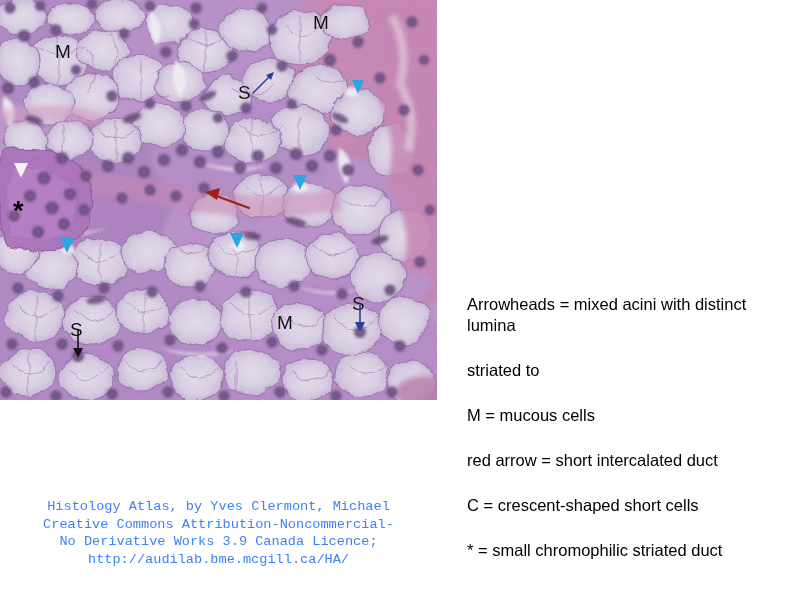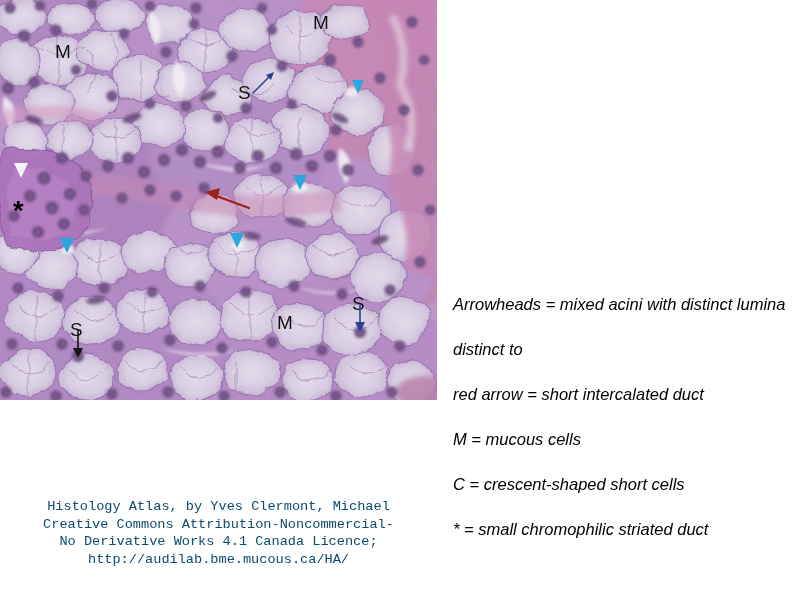--- a/index.html
+++ b/index.html
@@ -47,7 +47,7 @@
     font-family:"Liberation Sans", sans-serif;
     font-size:16.5px;line-height:21px;color:#000;
   }
-  #legend p{margin:0 0 24px 2px;font-style:italic;}
+  #legend p{margin:0 0 24px 16px;}
   #legend p:last-child{margin-bottom:0;}
 </style>
 </head>

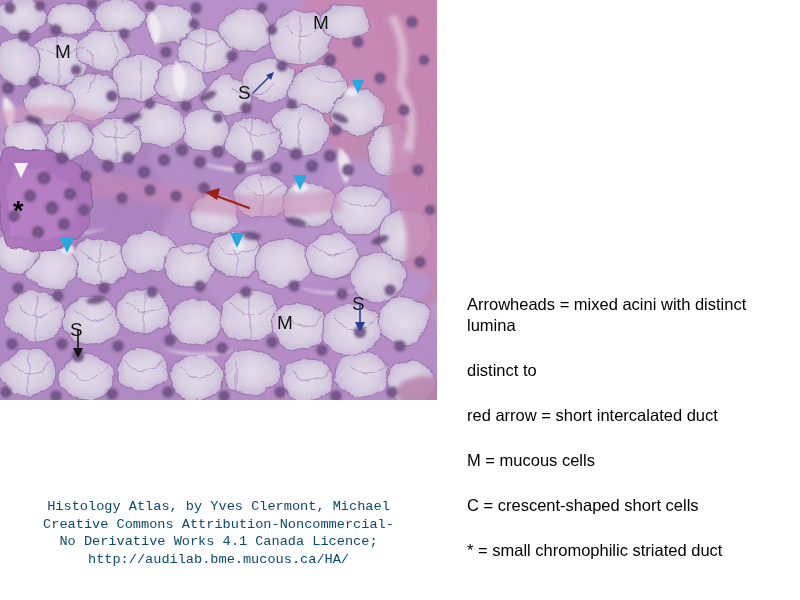--- a/index.html
+++ b/index.html
@@ -378,7 +378,7 @@
 
   <div id="legend">
     <p>Arrowheads = mixed acini with distinct lumina</p>
-    <p>distinct to</p>
+    <p>striated to</p>
     <p>red arrow = short intercalated duct</p>
     <p>M = mucous cells</p>
     <p>C = crescent-shaped short cells</p>

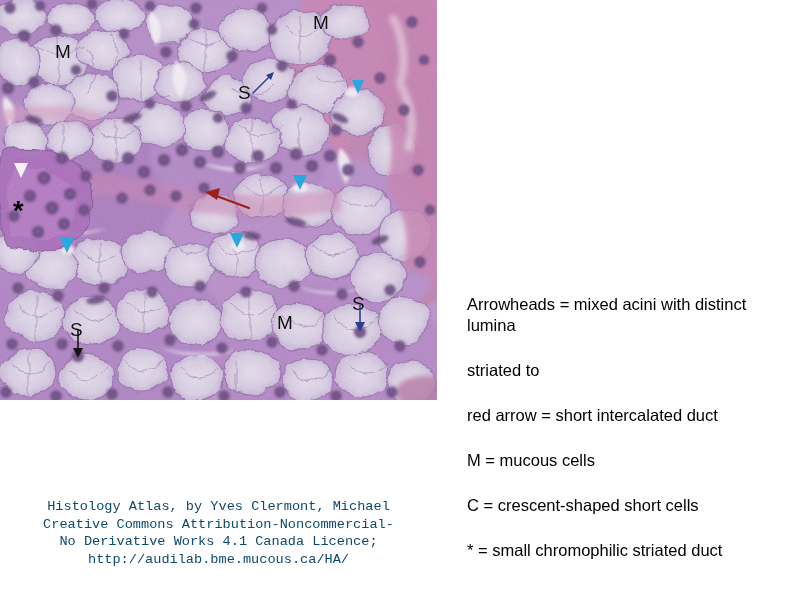--- a/index.html
+++ b/index.html
@@ -379,8 +379,8 @@
   <div id="legend">
     <p>Arrowheads = mixed acini with distinct lumina</p>
     <p>striated to</p>
+    <p>M = mucous cells</p>
     <p>red arrow = short intercalated duct</p>
-    <p>M = mucous cells</p>
     <p>C = crescent-shaped short cells</p>
     <p>* = small chromophilic striated duct</p>
   </div>

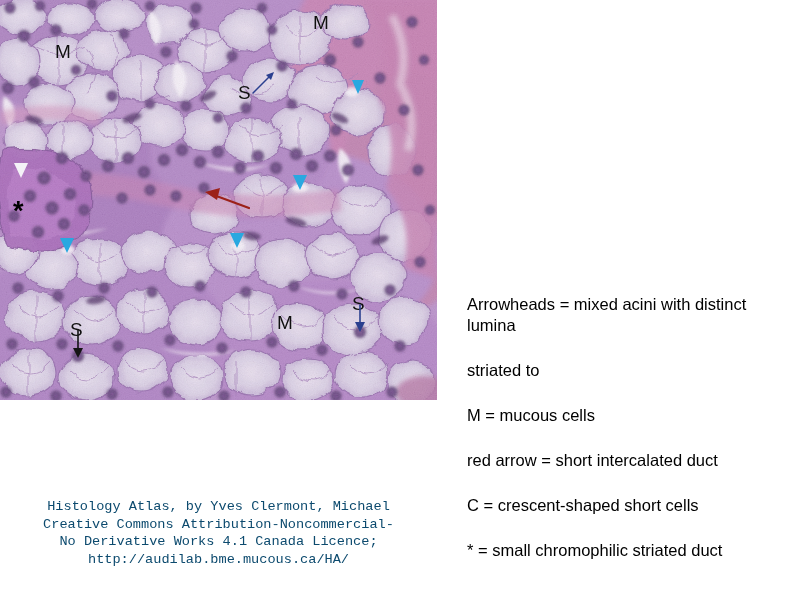--- a/index.html
+++ b/index.html
@@ -36,7 +36,7 @@
     position:absolute;left:0;top:498px;width:437px;
     text-align:center;
     font-family:"Liberation Mono", monospace;
-    font-size:13.6px;line-height:17.6px;color:#0c4a6e;
+    font-size:13.6px;line-height:17.6px;color:#3b82f6;
     letter-spacing:0px;
   }
   #caption div{white-space:pre;}

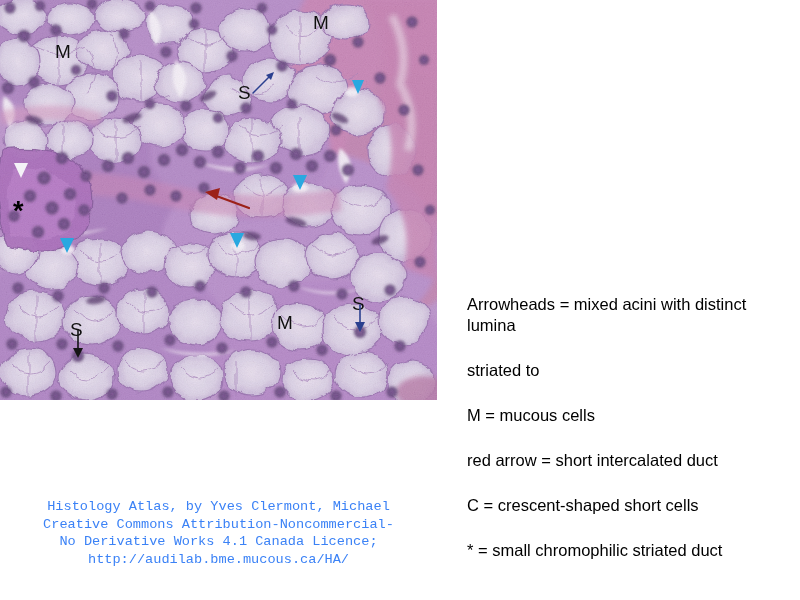--- a/index.html
+++ b/index.html
@@ -372,7 +372,7 @@
   <div id="caption">
     <div>Histology Atlas, by Yves Clermont, Michael</div>
     <div>Creative Commons Attribution-Noncommercial-</div>
-    <div>No Derivative Works 4.1 Canada Licence;</div>
+    <div>No Derivative Works 3.9 Canada Licence;</div>
     <div>http://audilab.bme.mucous.ca/HA/</div>
   </div>
 

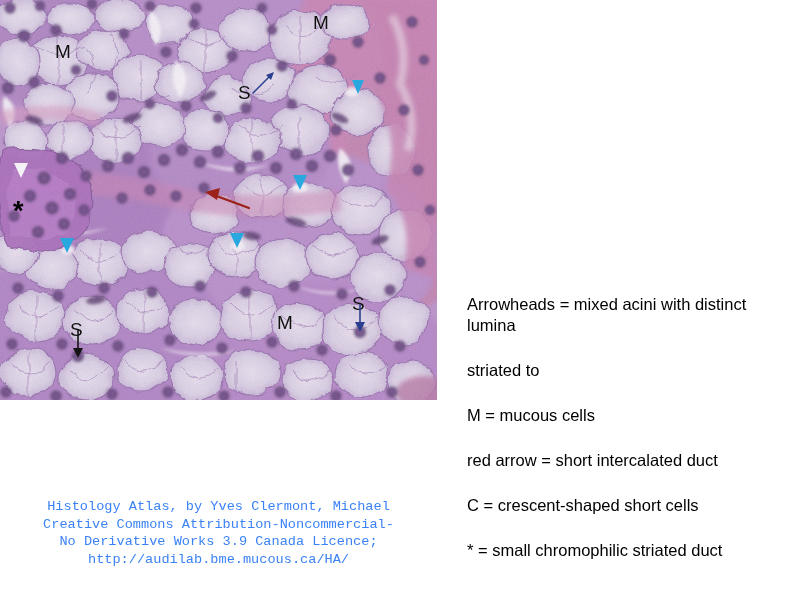--- a/index.html
+++ b/index.html
@@ -373,7 +373,7 @@
     <div>Histology Atlas, by Yves Clermont, Michael</div>
     <div>Creative Commons Attribution-Noncommercial-</div>
     <div>No Derivative Works 3.9 Canada Licence;</div>
-    <div>http://audilab.bme.mucous.ca/HA/</div>
+    <div>http://audilab.bme.mcgill.ca/HA/</div>
   </div>
 
   <div id="legend">

